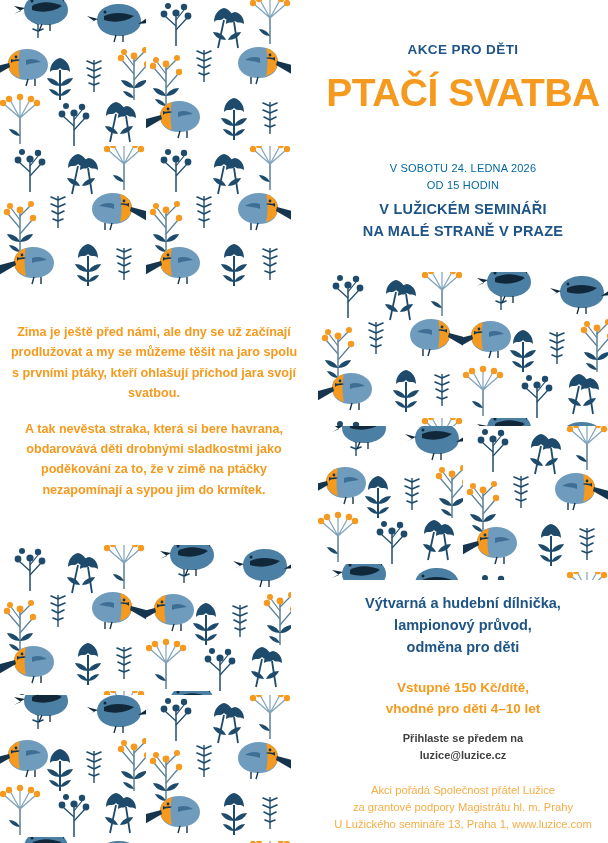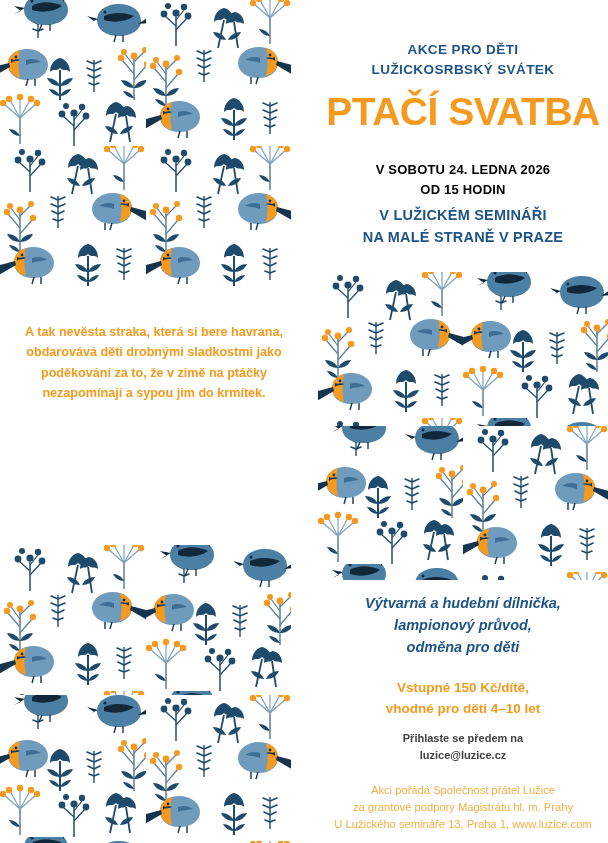--- a/index.html
+++ b/index.html
@@ -223,7 +223,6 @@
 
   <div class="txt" id="header-block">
     <div class="eyebrow">AKCE PRO DĚTI</div>
-    <div class="eyebrow">LUŽICKOSRBSKÝ SVÁTEK</div>
     <div class="bigtitle">PTAČÍ SVATBA</div>
   </div>
 

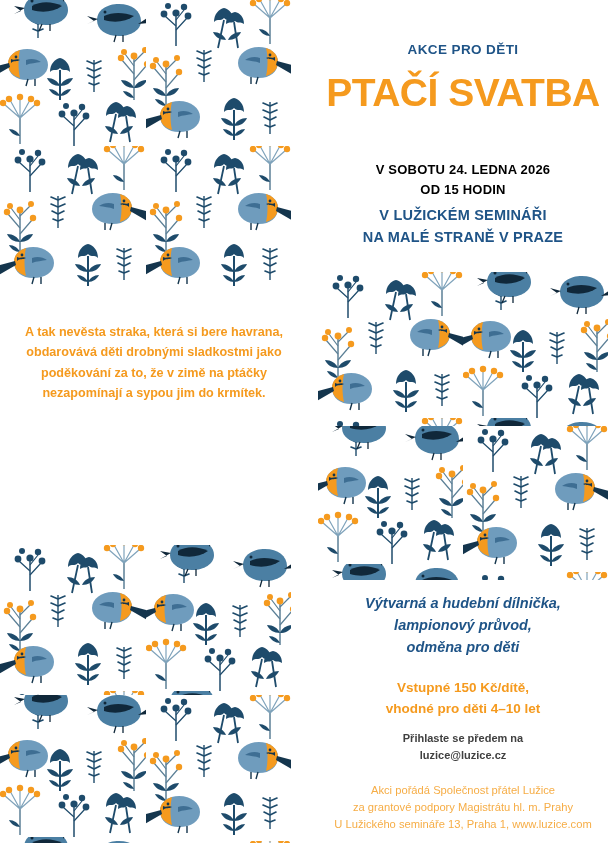--- a/index.html
+++ b/index.html
@@ -32,7 +32,7 @@
   }
   #when-where{left:318px;top:160px;width:290px;}
   .when{
-    color:#000000;font-weight:bold;font-size:13px;
+    color:#0369a1;font-weight:normal;font-size:11px;
     line-height:1.5;letter-spacing:.2px;
   }
   .where{

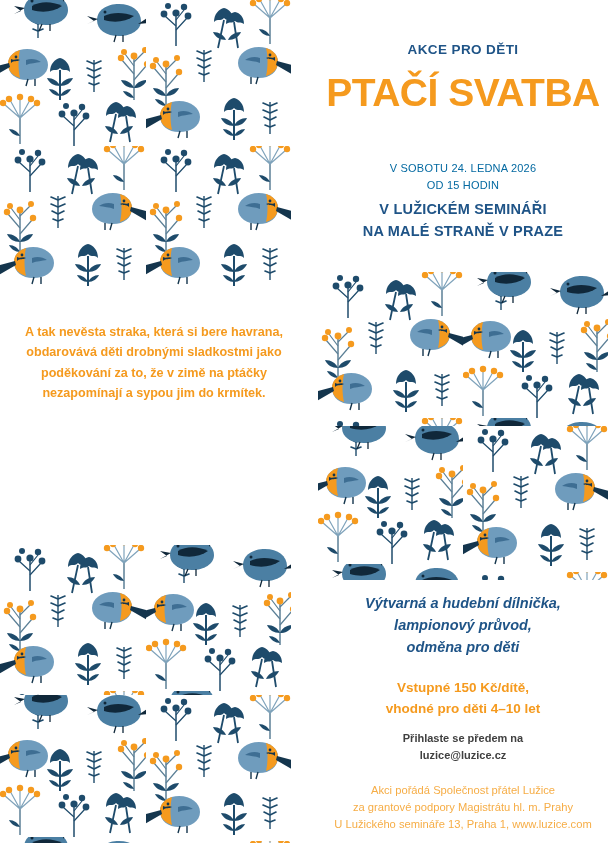--- a/index.html
+++ b/index.html
@@ -234,6 +234,7 @@
   </div>
 
   <div class="txt" id="body-copy">
+    <p class="para">Zima je ještě před námi, ale dny se už začínají prodlužovat a my se můžeme těšit na jaro spolu s prvními ptáky, kteří ohlašují příchod jara svojí svatbou.</p>
     <p class="para">A tak nevěsta straka, která si bere havrana, obdarovává děti drobnými sladkostmi jako poděkování za to, že v zimě na ptáčky nezapomínají a sypou jim do krmítek.</p>
   </div>
 

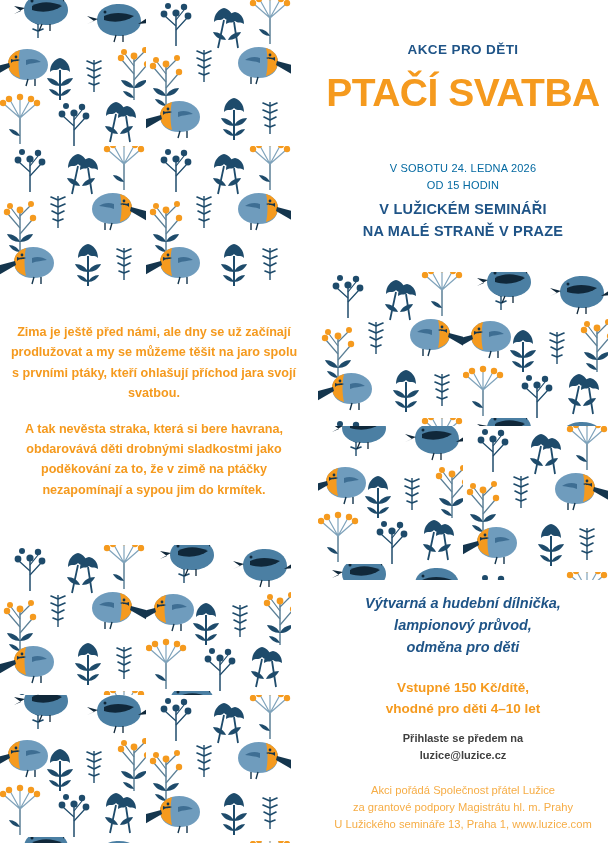--- a/index.html
+++ b/index.html
@@ -49,7 +49,7 @@
 
   #activities{left:318px;top:592px;width:290px;}
   .activities-line{
-    color:#1f5487;font-weight:bold;font-size:14.5px;line-height:1.52;font-style:italic;
+    color:#1f5487;font-weight:bold;font-size:14.5px;line-height:1.52;
   }
   #price{left:318px;top:678px;width:290px;}
   .price-line{

